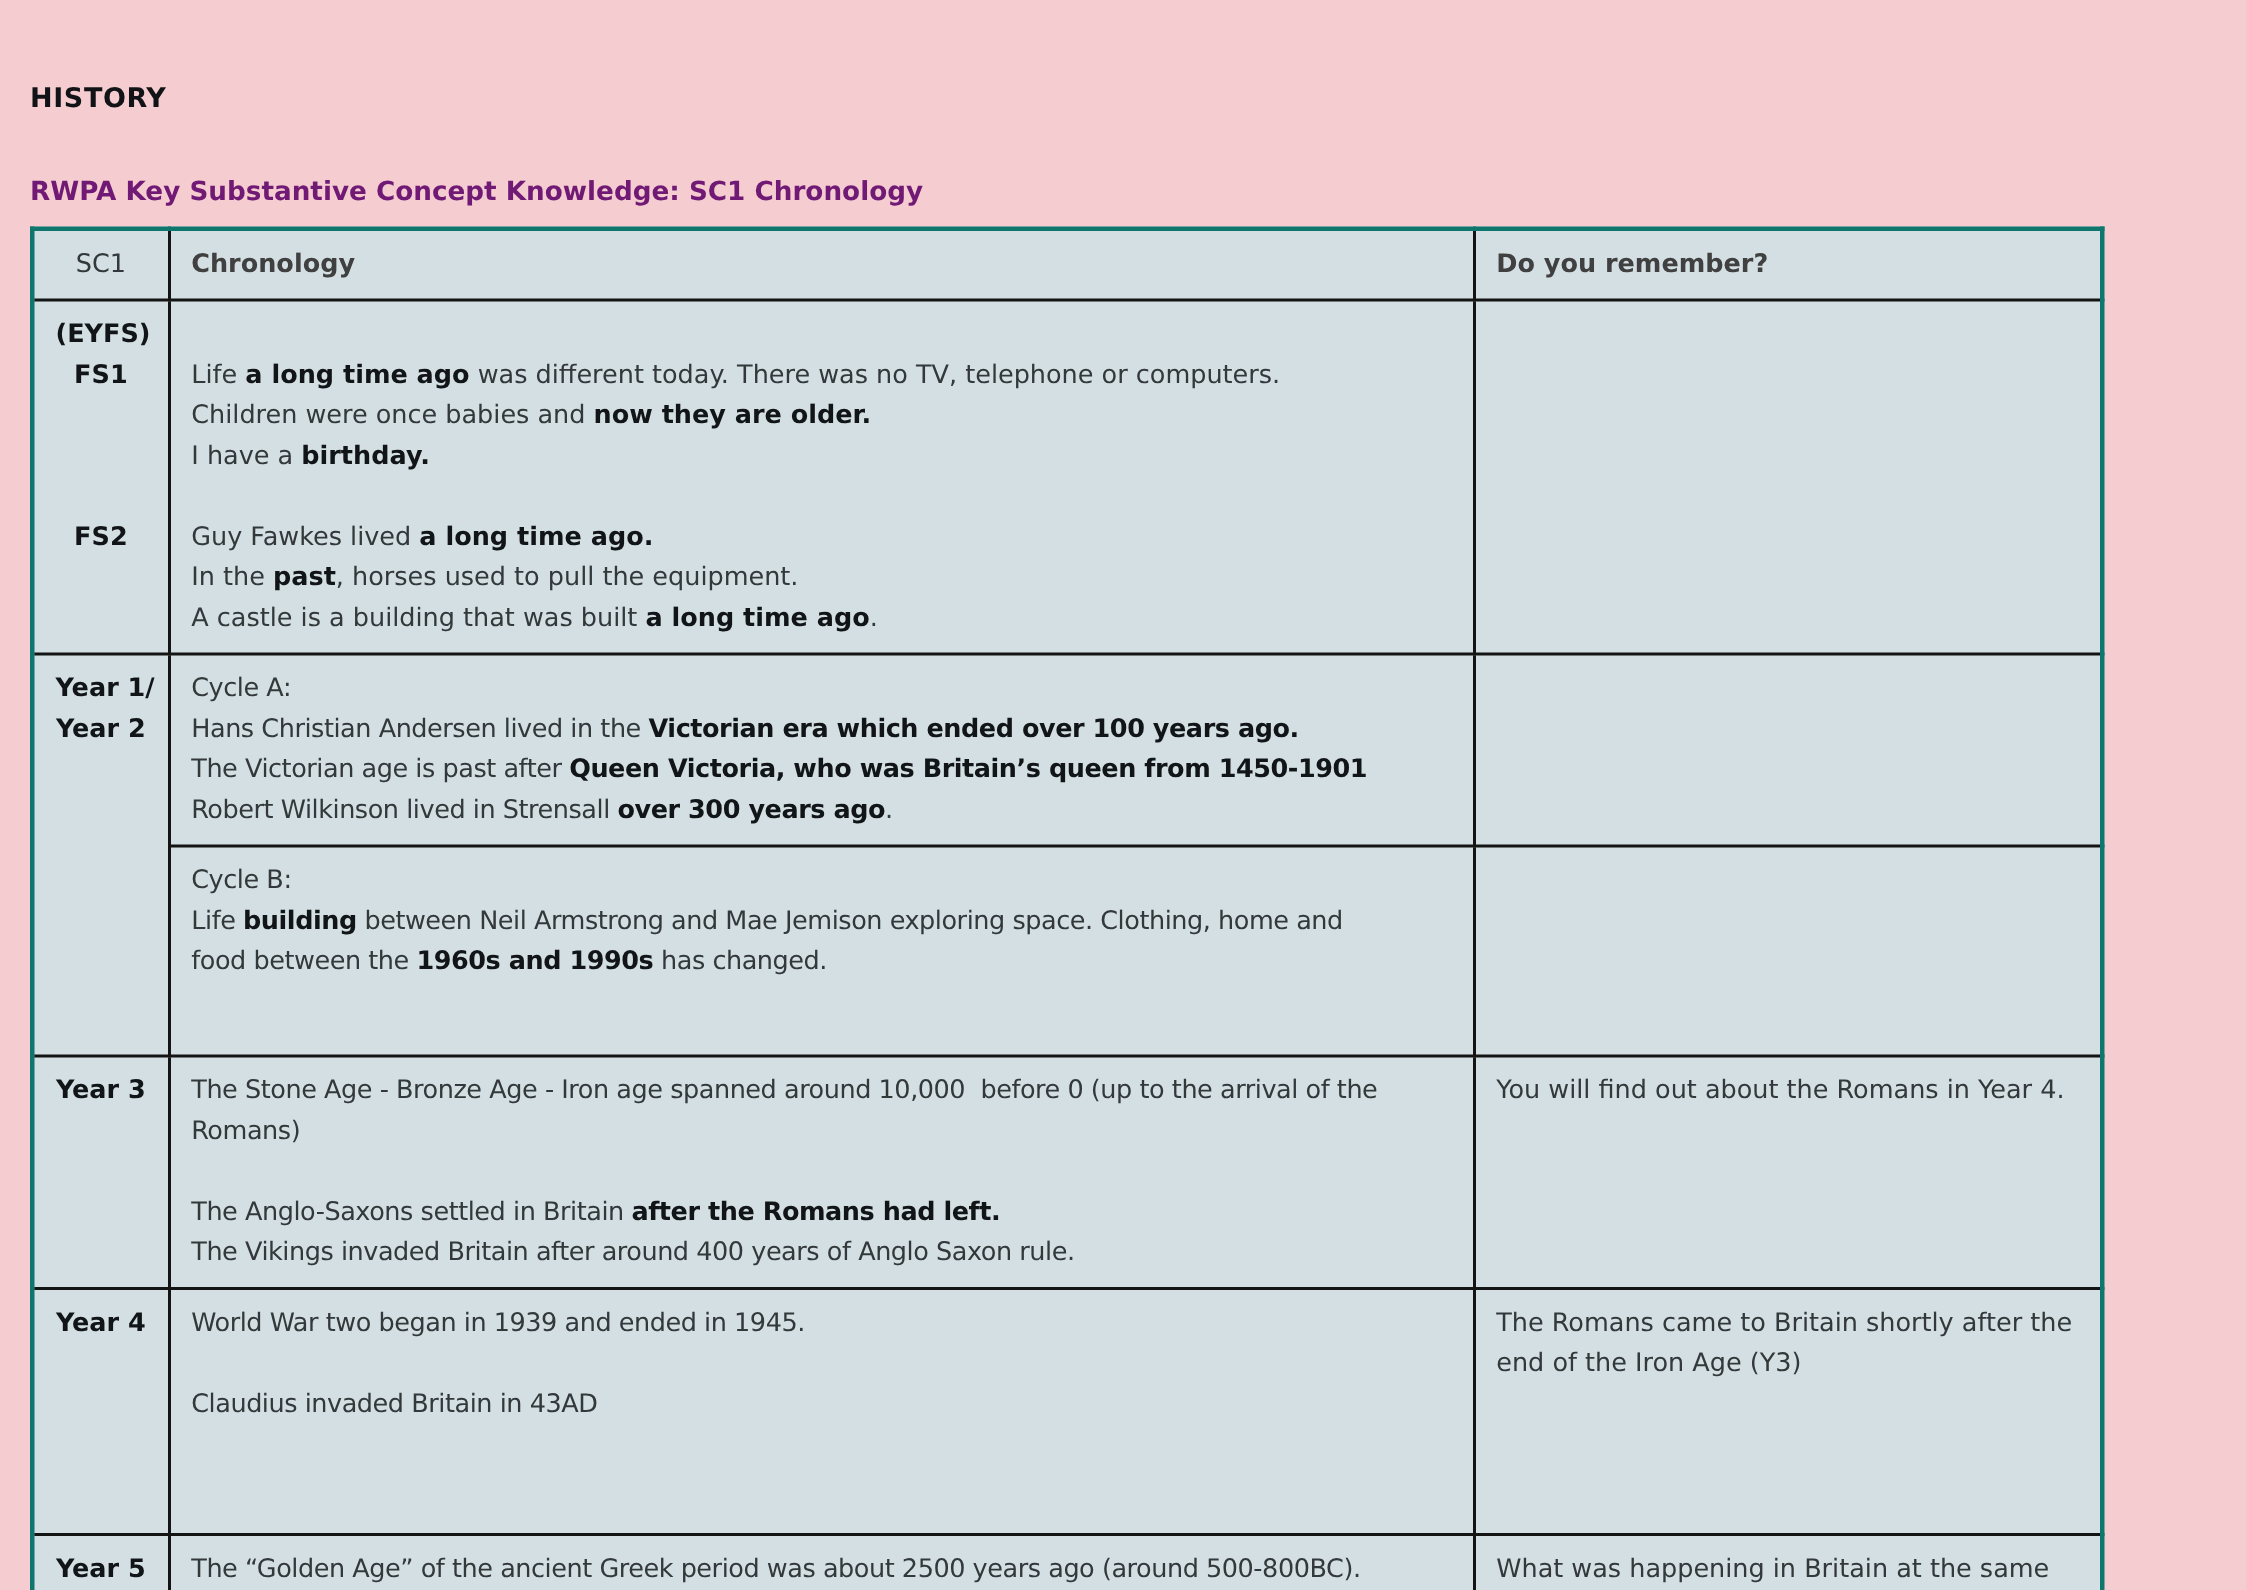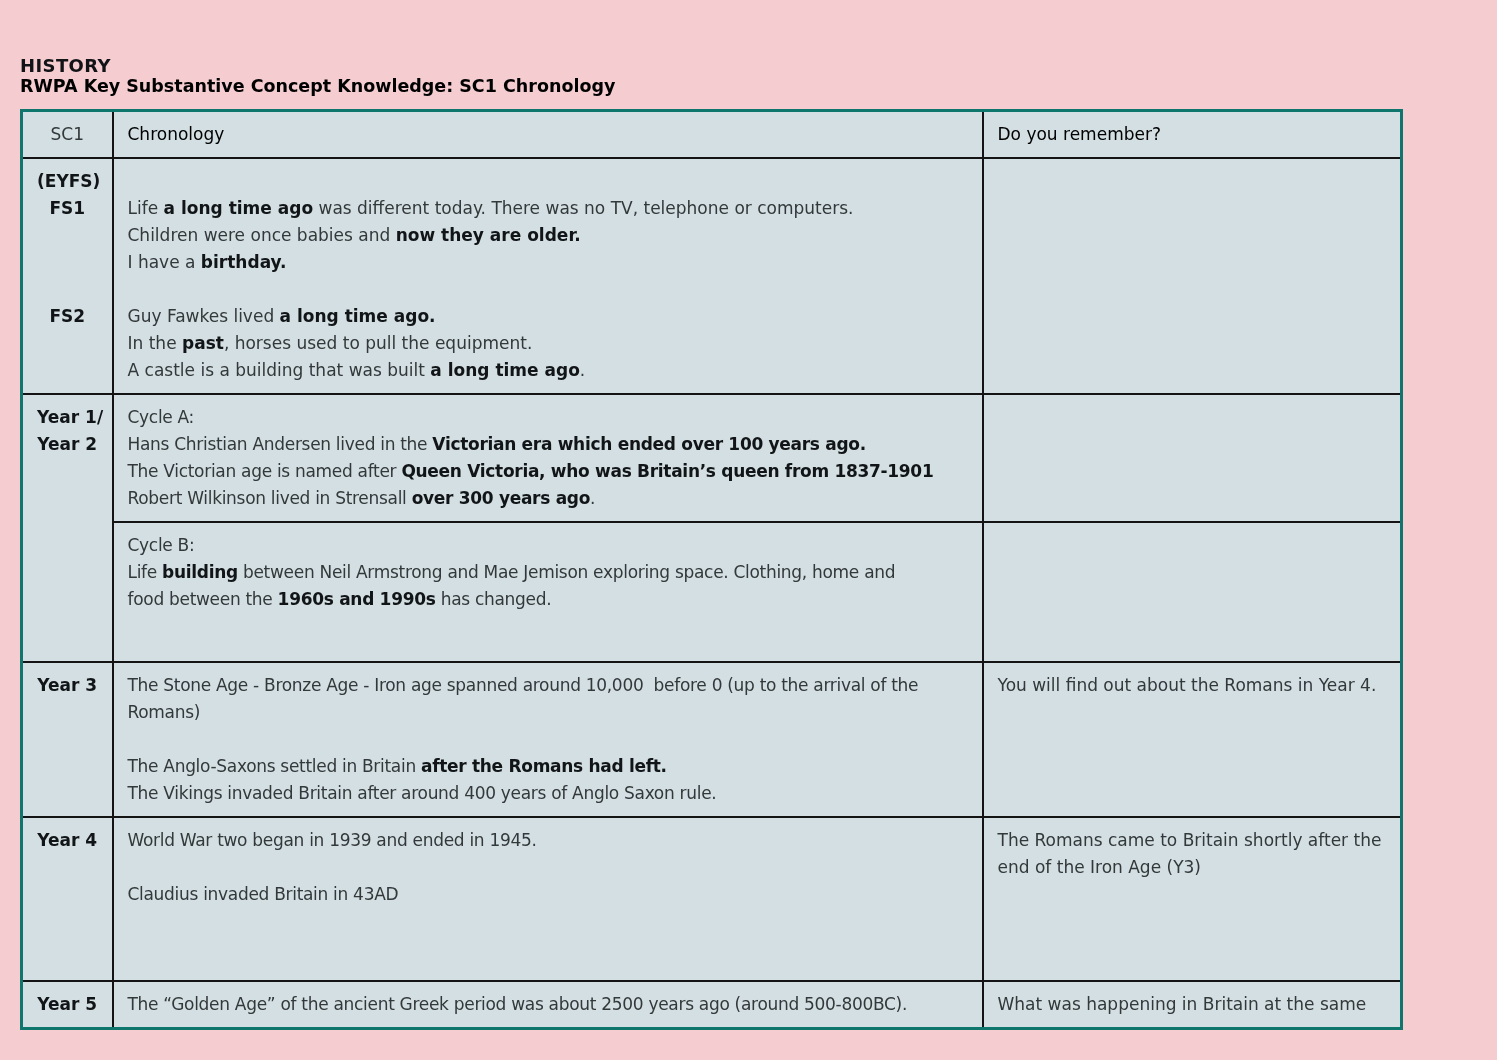--- a/index.html
+++ b/index.html
@@ -16,8 +16,8 @@
     letter-spacing: .4px;
   }
   .doc-subtitle {
-    font-weight: 700; font-size: 17.5px; color: #000000;
-    margin-bottom: 13px;
+    font-weight: 700; font-size: 17.5px; color: #701a75;
+    margin-top: 42px; margin-bottom: 13px;
   }
   table.kt {
     border-collapse: collapse; table-layout: fixed;

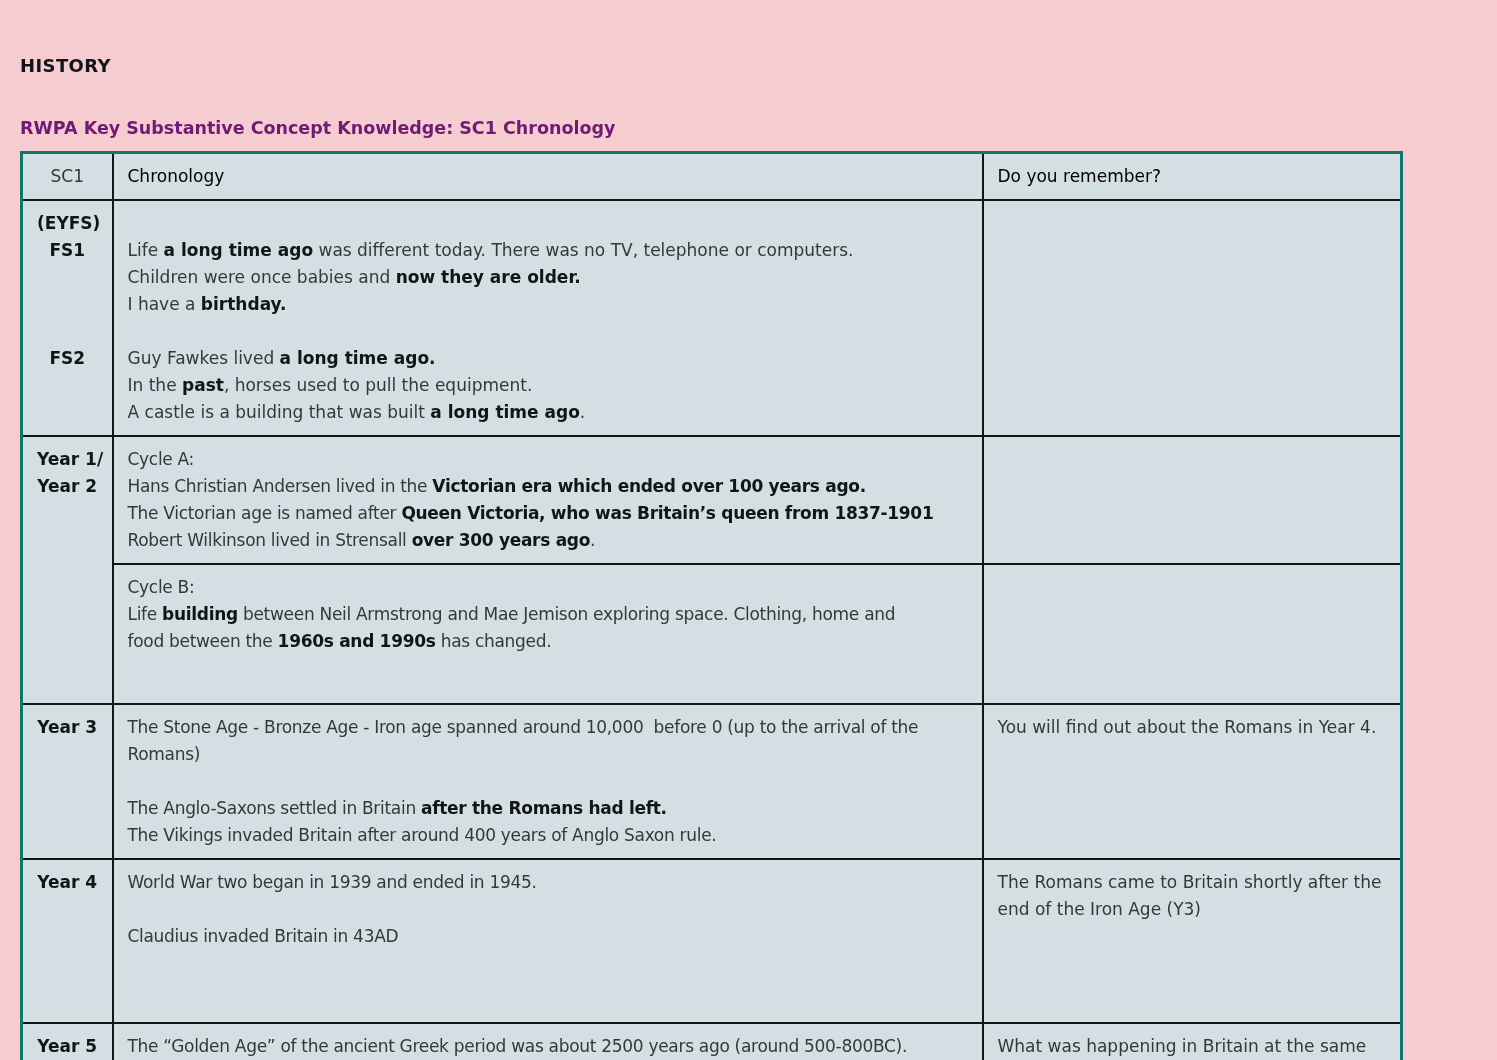--- a/index.html
+++ b/index.html
@@ -43,7 +43,7 @@
   .r-hdr { height: 47px; }
   .r-hdr td { vertical-align: middle; }
   .r-hdr .label-cell { font-weight: 400; color: #33383a; }
-  .r-hdr .bold-hd { font-weight: 400; color: #000000; }
+  .r-hdr .bold-hd { font-weight: 700; color: #404040; }
   .r-eyfs { height: 236px; }
   .r-ca   { height: 125px; }
   .r-cb   { height: 140px; }

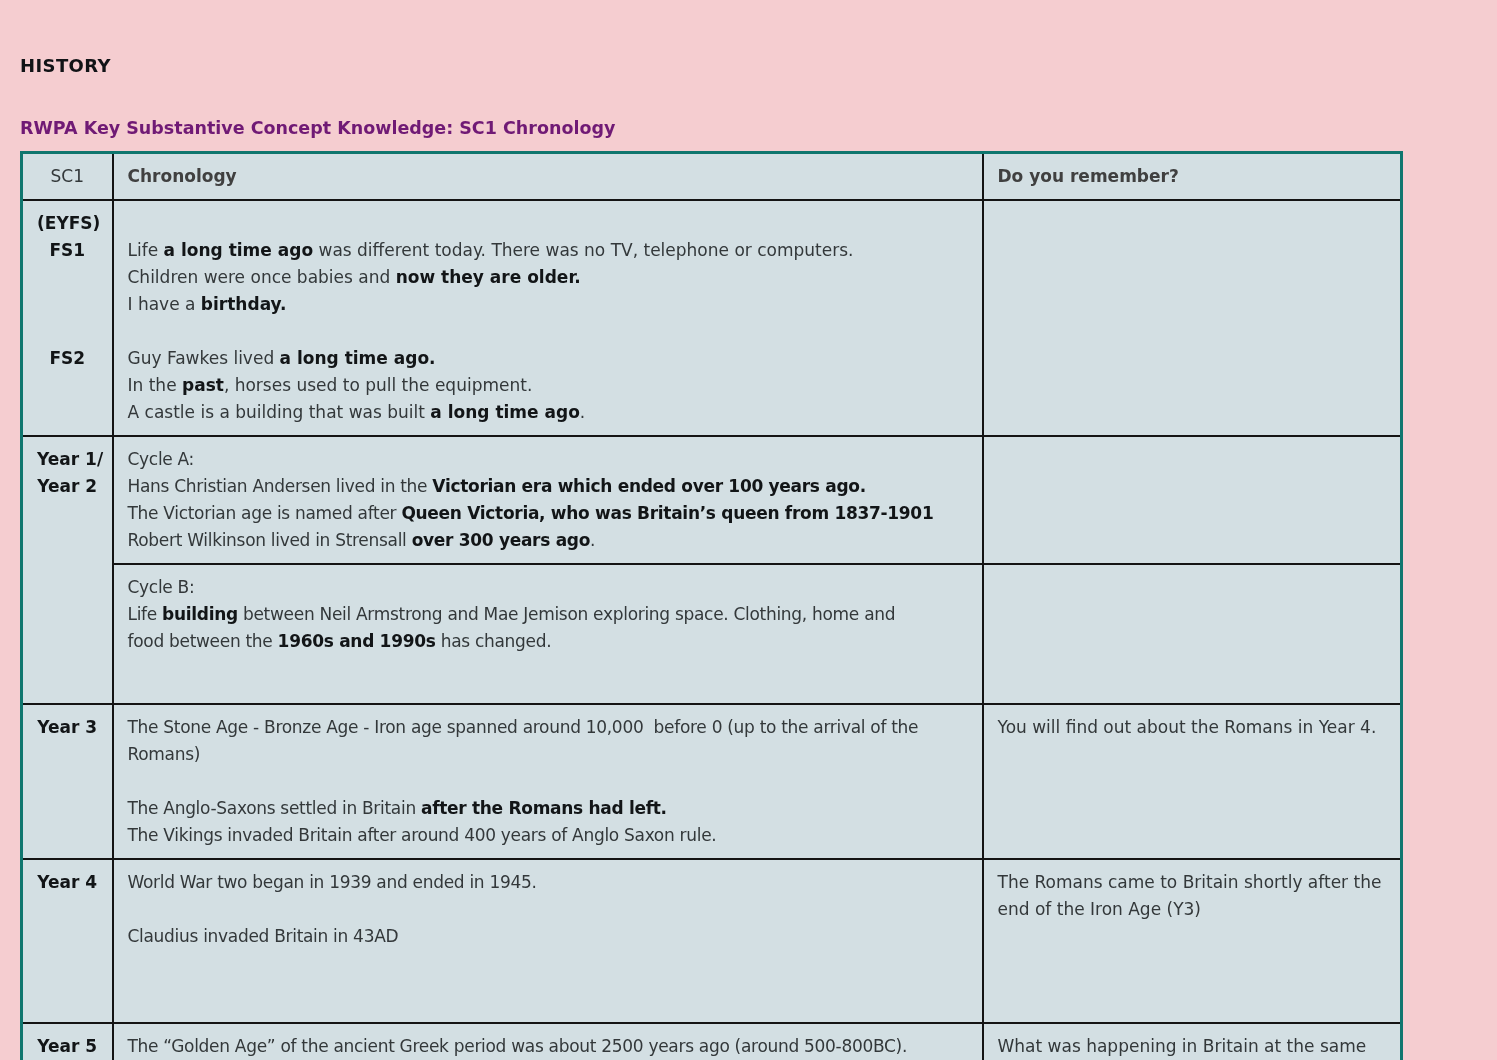--- a/index.html
+++ b/index.html
@@ -106,7 +106,7 @@
       <td class="cond">
             <div class="line"><span>Cycle A:</span></div>
             <div class="line"><span>Hans Christian Andersen lived in the </span><span class="b">Victorian era which ended over 100 years ago.</span></div>
-            <div class="line"><span>The Victorian age is named after </span><span class="b">Queen Victoria, who was Britain’s queen from 1837-1901</span></div>
+            <div class="line"><span>The Victorian age is past after </span><span class="b">Queen Victoria, who was Britain’s queen from 1837-1901</span></div>
             <div class="line"><span>Robert Wilkinson lived in Strensall </span><span class="b">over 300 years ago</span><span>.</span></div>
           </td>
       <td></td>

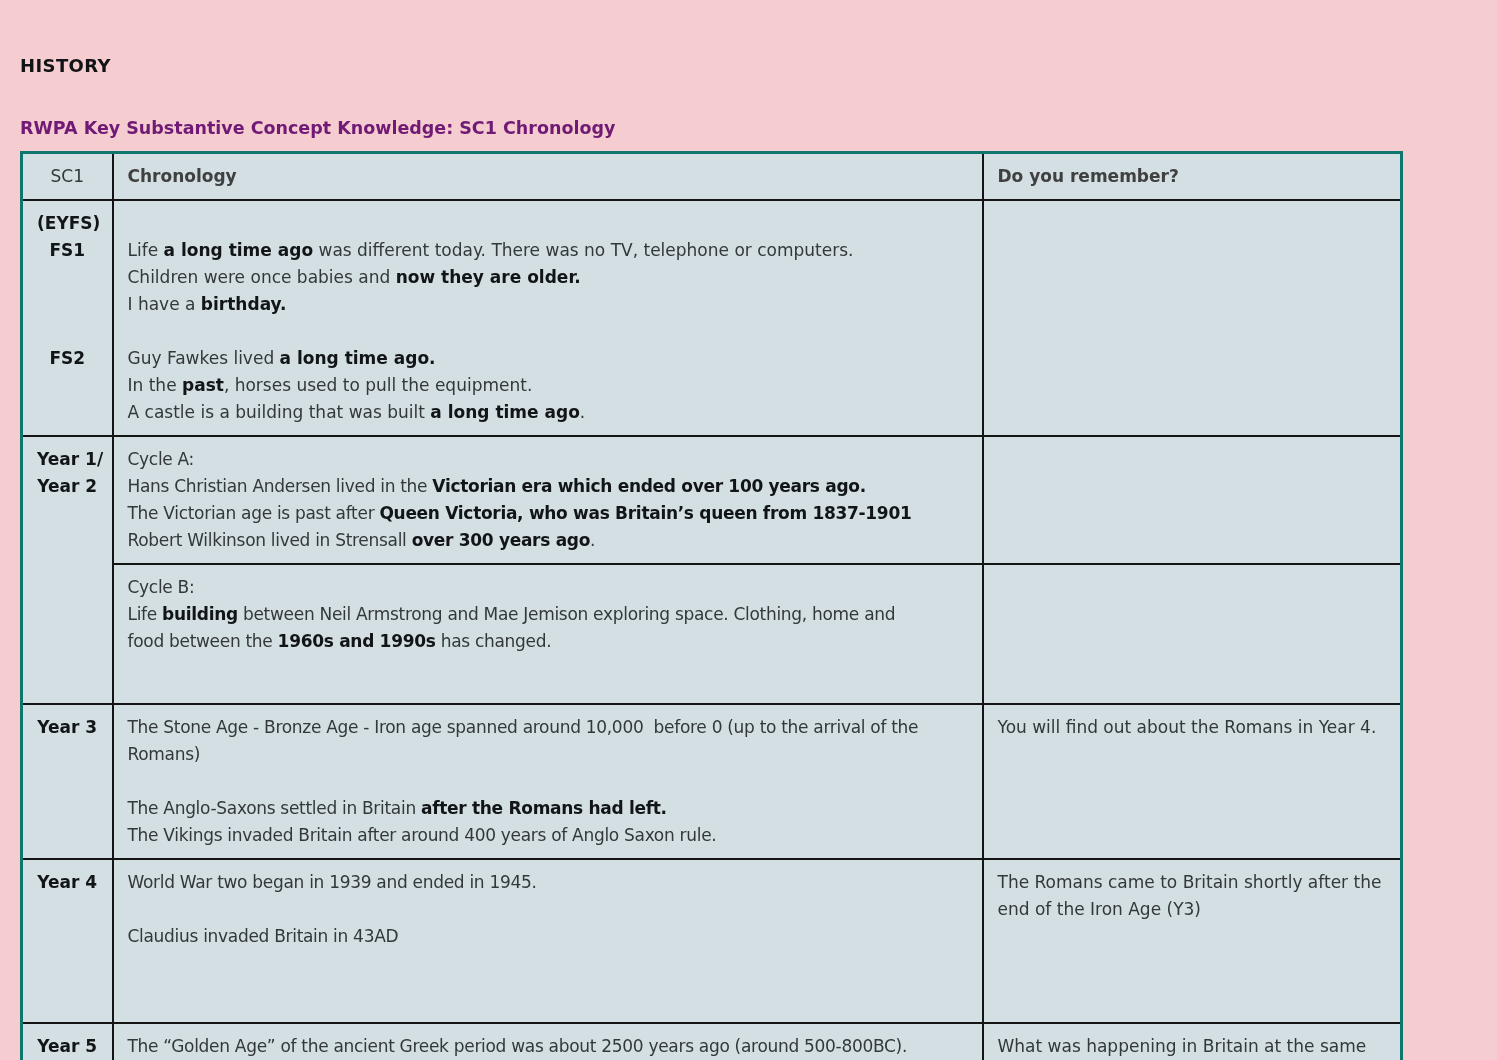--- a/index.html
+++ b/index.html
@@ -106,7 +106,7 @@
       <td class="cond">
             <div class="line"><span>Cycle A:</span></div>
             <div class="line"><span>Hans Christian Andersen lived in the </span><span class="b">Victorian era which ended over 100 years ago.</span></div>
-            <div class="line"><span>The Victorian age is past after </span><span class="b">Queen Victoria, who was Britain’s queen from 1837-1901</span></div>
+            <div class="line"><span>The Victorian age is past after </span><span class="b">Queen Victoria, who was Britain’s queen from 1450-1901</span></div>
             <div class="line"><span>Robert Wilkinson lived in Strensall </span><span class="b">over 300 years ago</span><span>.</span></div>
           </td>
       <td></td>

